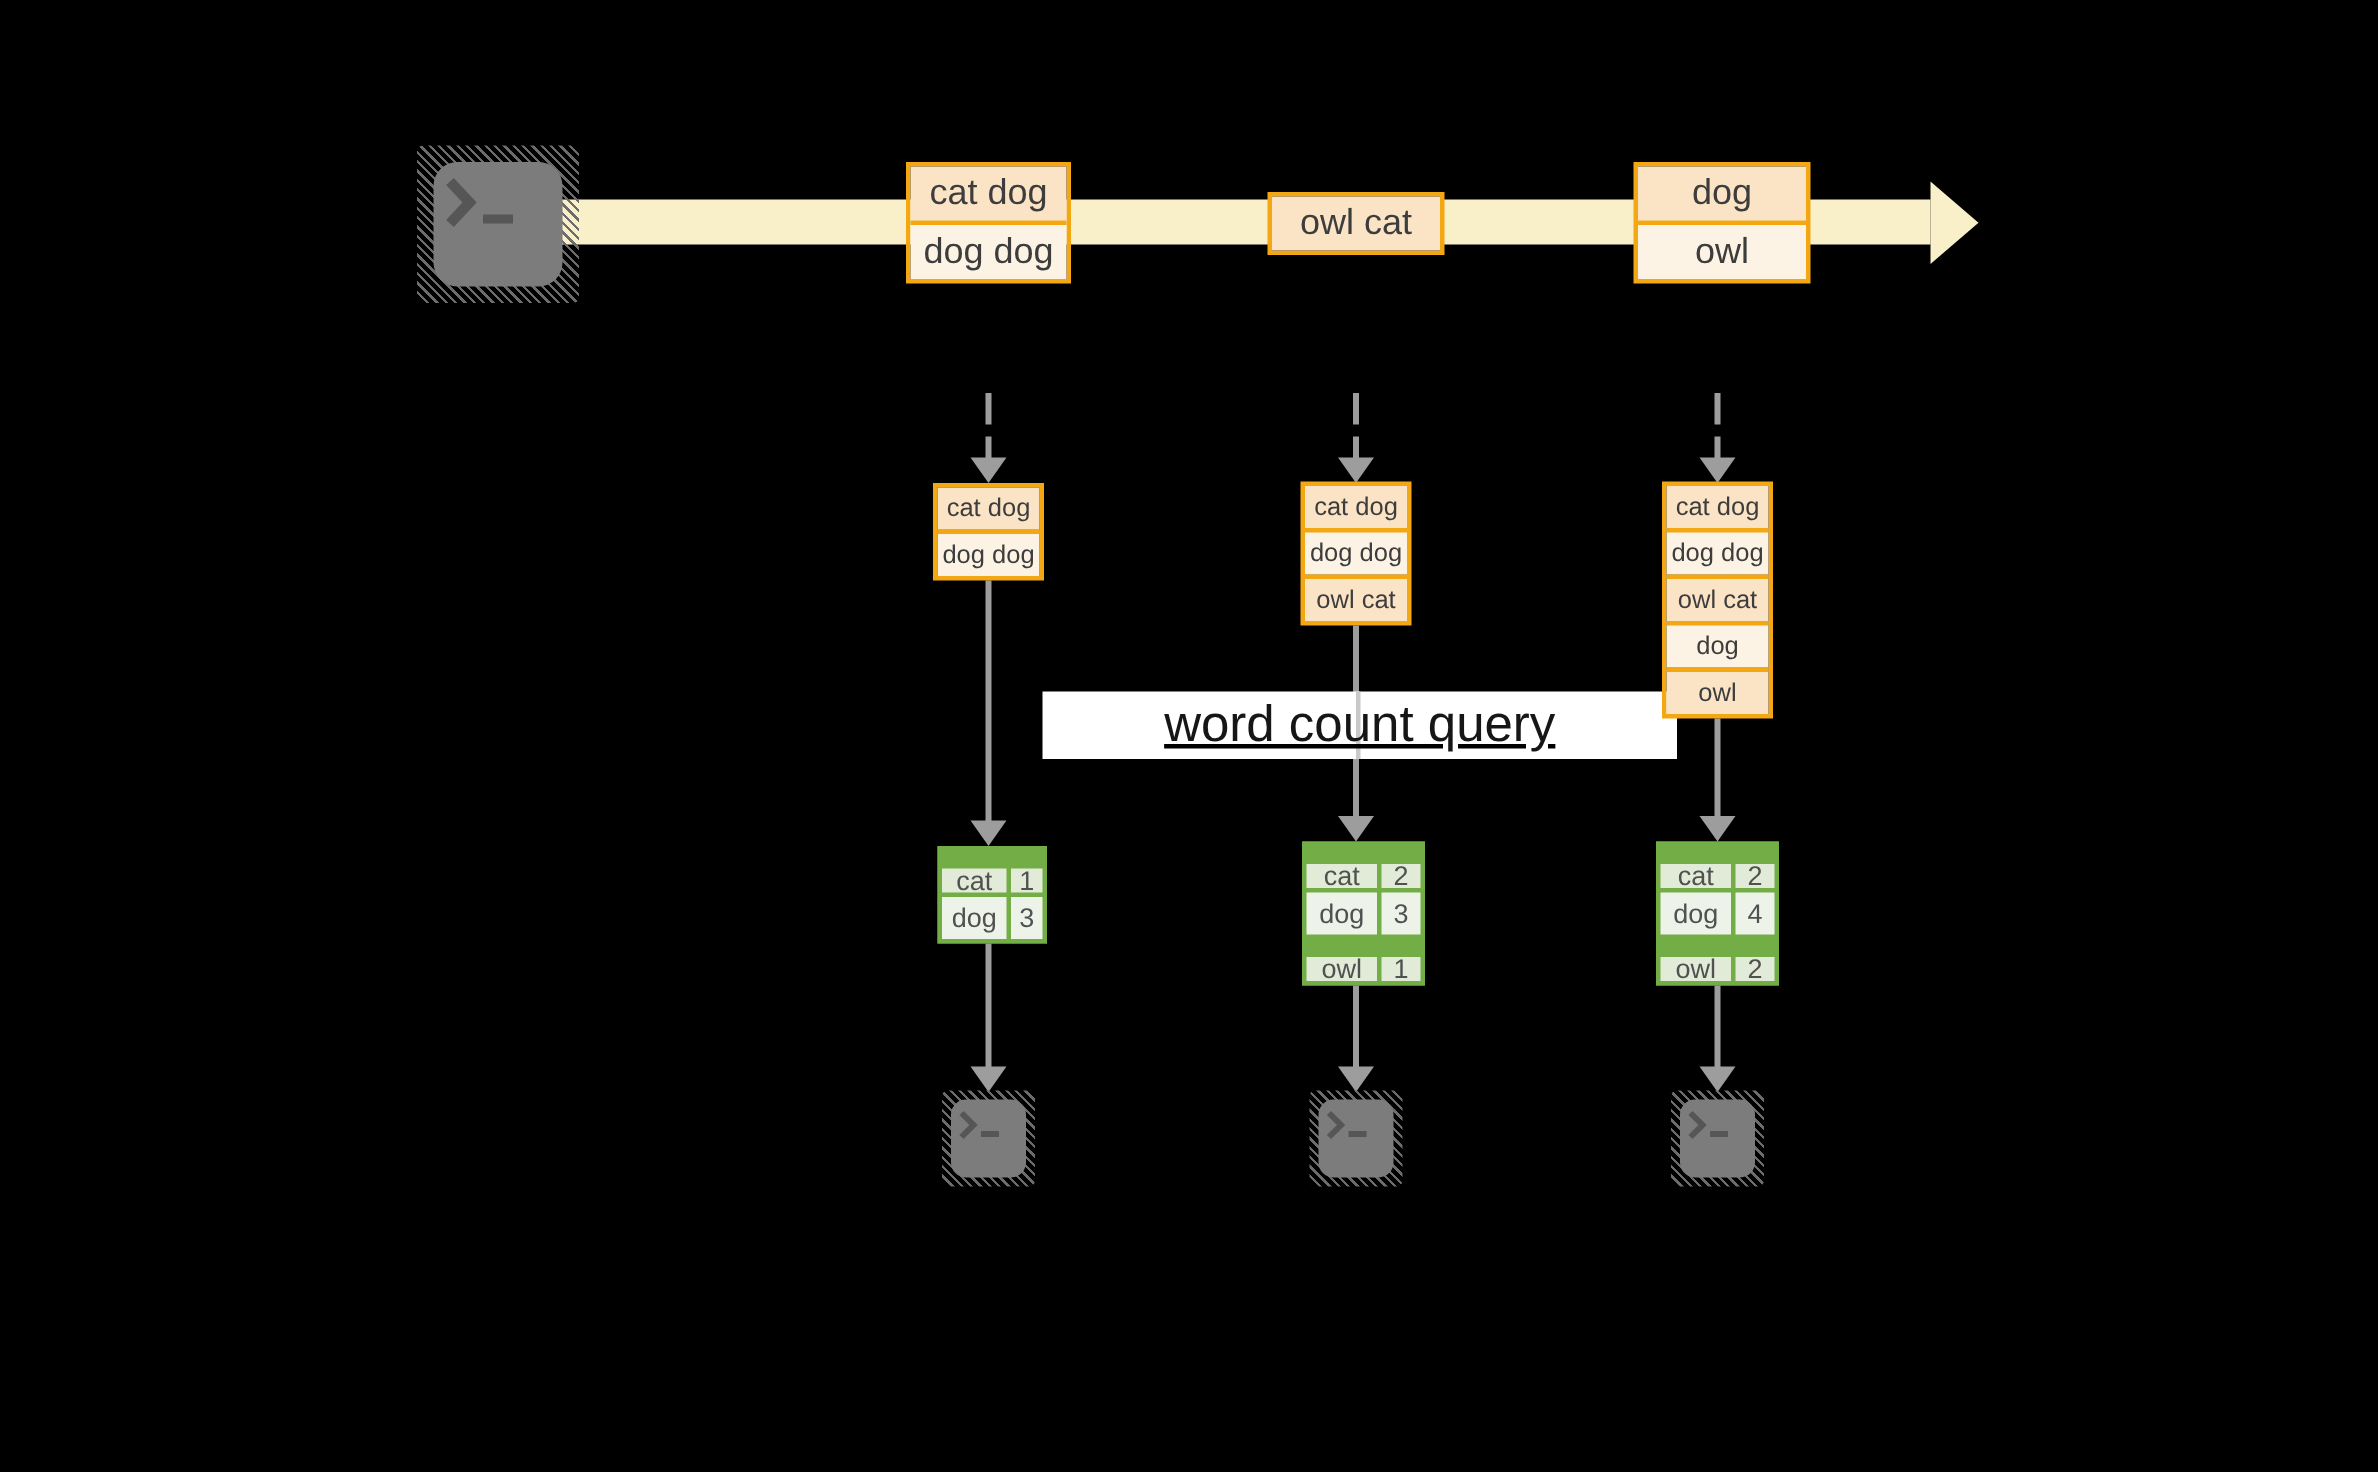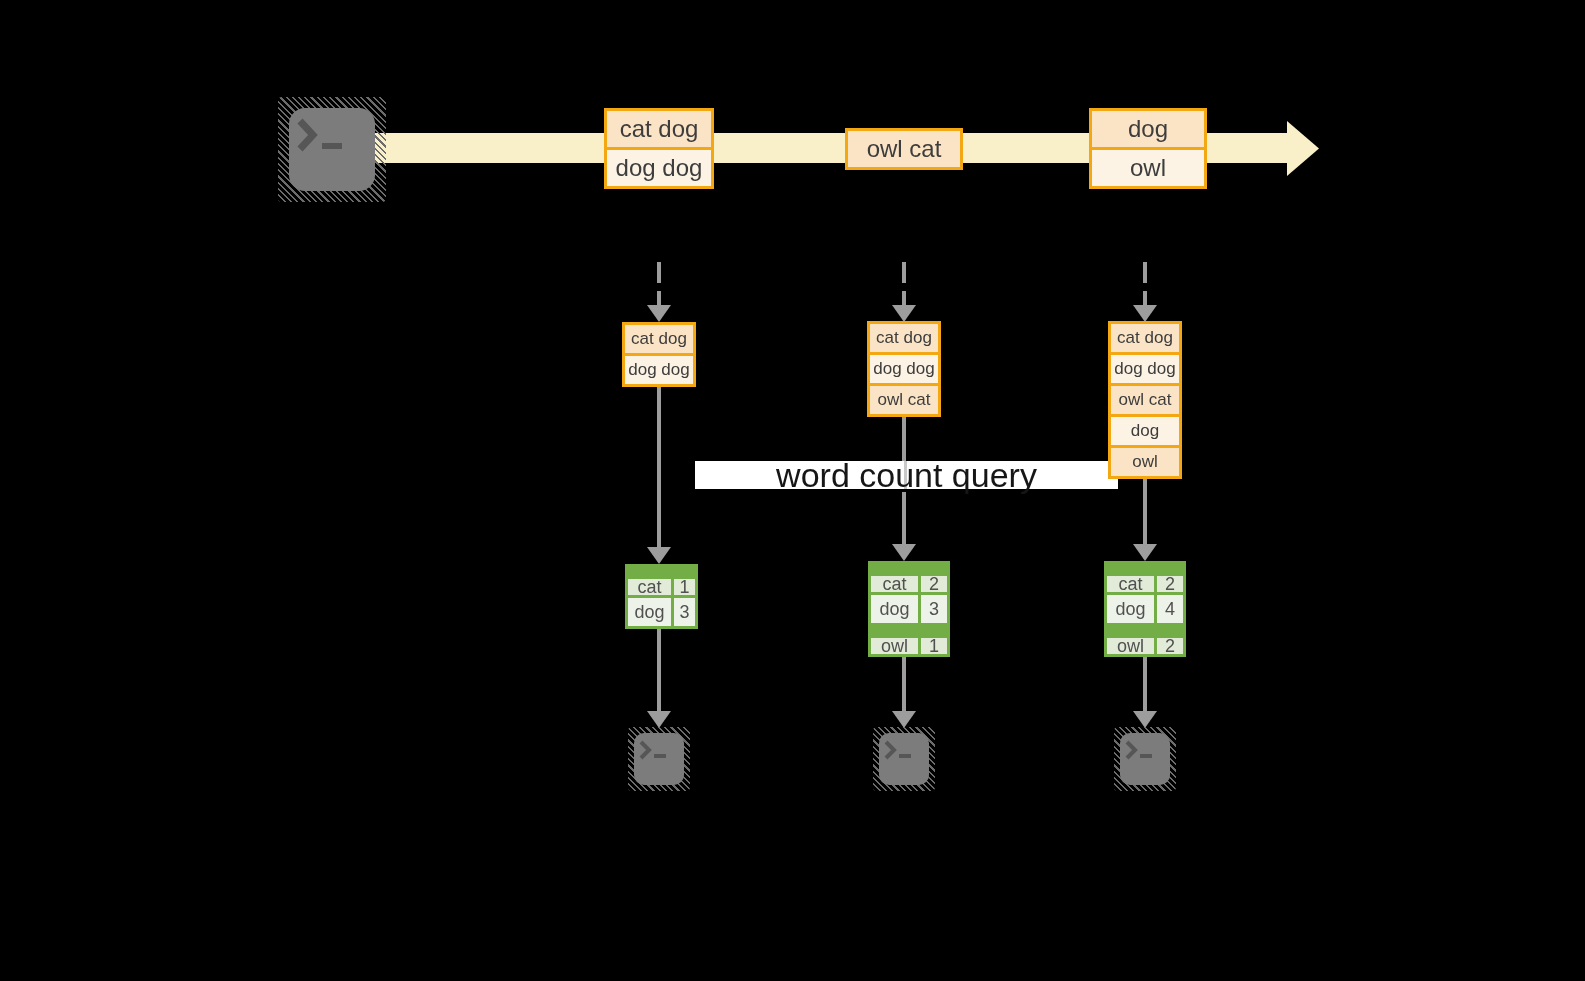--- a/index.html
+++ b/index.html
@@ -24,7 +24,7 @@
   .tone-light{background:var(--cell_light);}
 
   
-  .query-box{position:absolute;z-index:2;left:695px;top:461px;width:423px;height:28px;
+  .query-box{position:absolute;z-index:2;left:695px;top:461px;width:423px;height:45px;
              background:var(--query_bg);display:flex;align-items:center;justify-content:center;text-decoration:underline;}
   .query-box .through-line{position:absolute;left:209px;top:0;width:3px;height:100%;
              background:#c9c9c9;}

